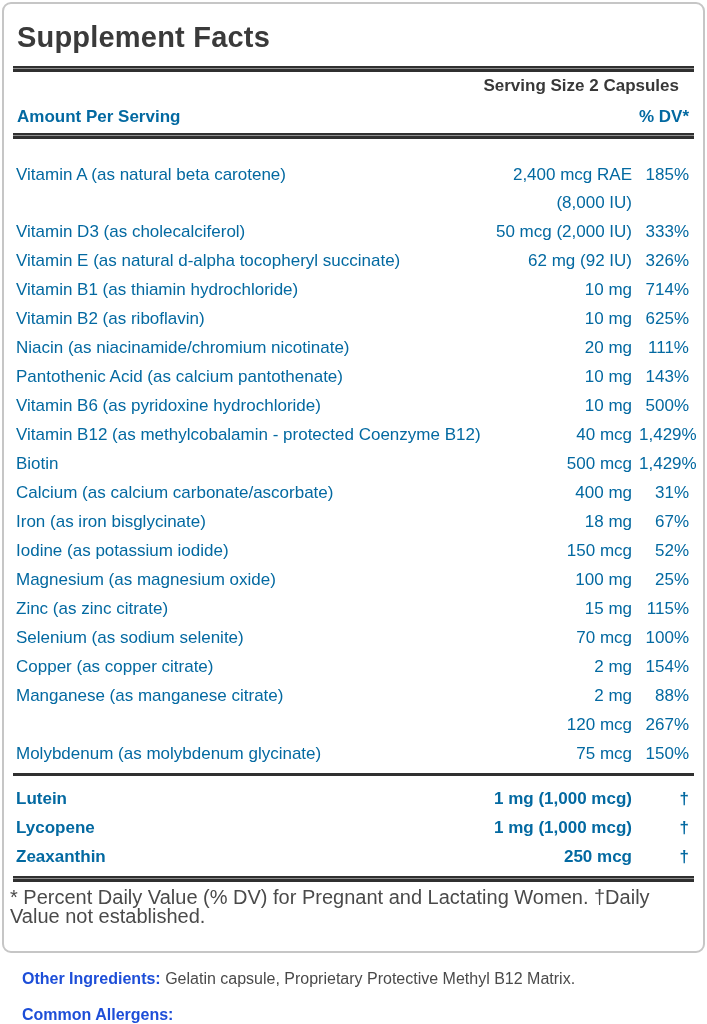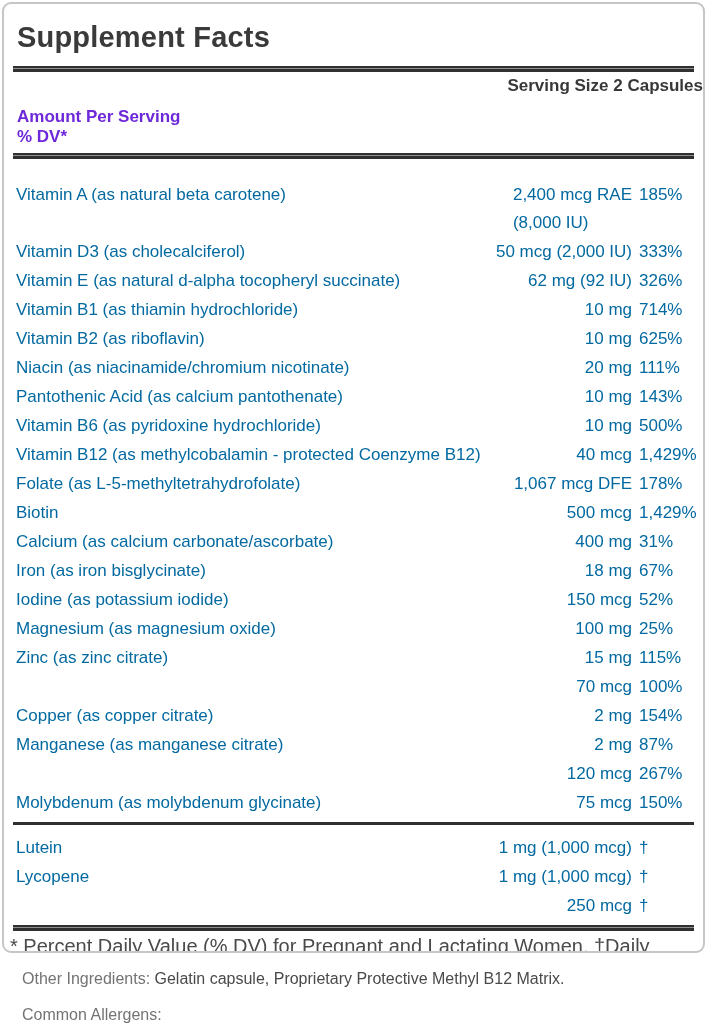--- a/index.html
+++ b/index.html
@@ -36,7 +36,7 @@
   .bar-title { margin-top: 12px; }
   .serving-size {
     margin-top: 4px;
-    padding-right: 0;
+    padding-right: 24px;
     text-align: right;
     font-size: 17px;
     line-height: 20px;

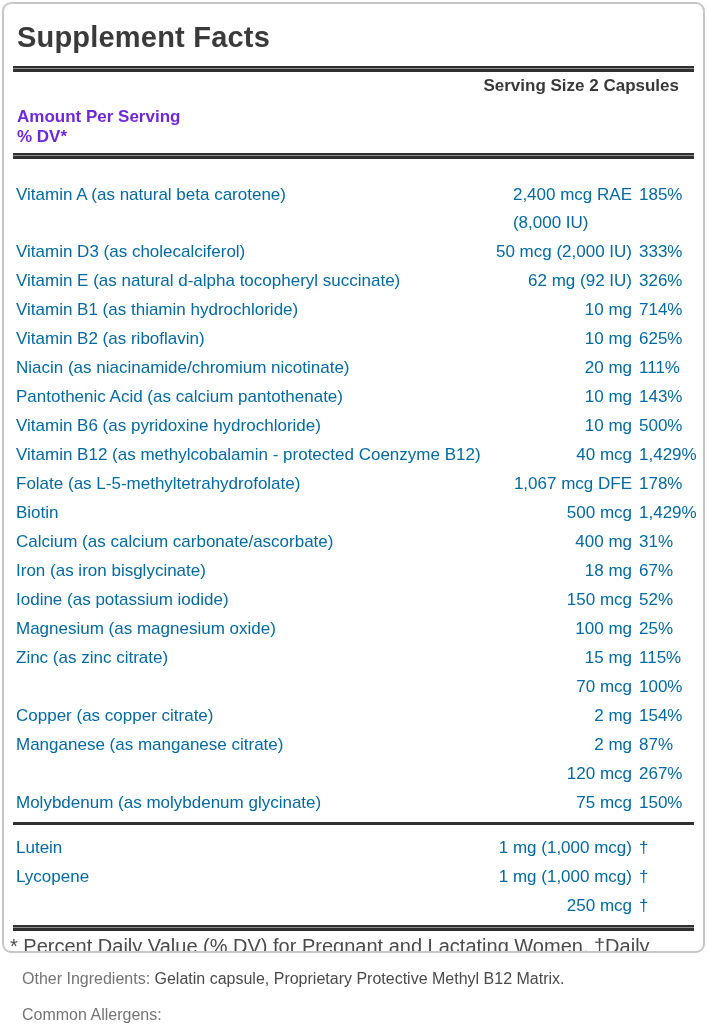--- a/index.html
+++ b/index.html
@@ -51,8 +51,7 @@
     font-size: 17px;
     line-height: 20px;
     font-weight: bold;
-    color: #6d28d9;
-    flex-direction: column;
+    color: #0369a1;
   }
   .bar-header { margin-top: 6px; }
   .rows { margin-top: 26px; }

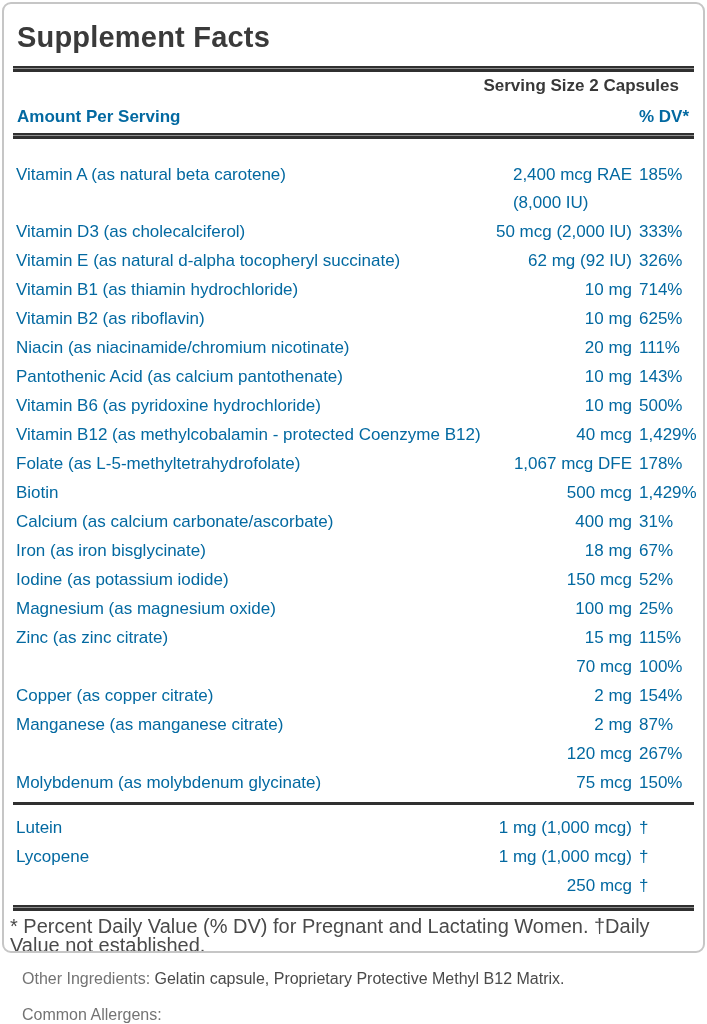--- a/index.html
+++ b/index.html
@@ -66,7 +66,7 @@
     color: #0369a1;
   }
   .row .name { flex: 1 1 auto; max-width: 485px; padding-right: 10px; }
-  .row .amt  { margin-left: auto; text-align: left; white-space: nowrap; padding-right: 7px; }
+  .row .amt  { margin-left: auto; text-align: right; white-space: nowrap; padding-right: 7px; }
   .row .amt .amt2 { margin-top: 8px; white-space: nowrap; }
   .row .dv   { width: 50px; white-space: nowrap; flex: 0 0 auto; }
   .bar-mid-section { margin-top: 7px; margin-bottom: 7px; }

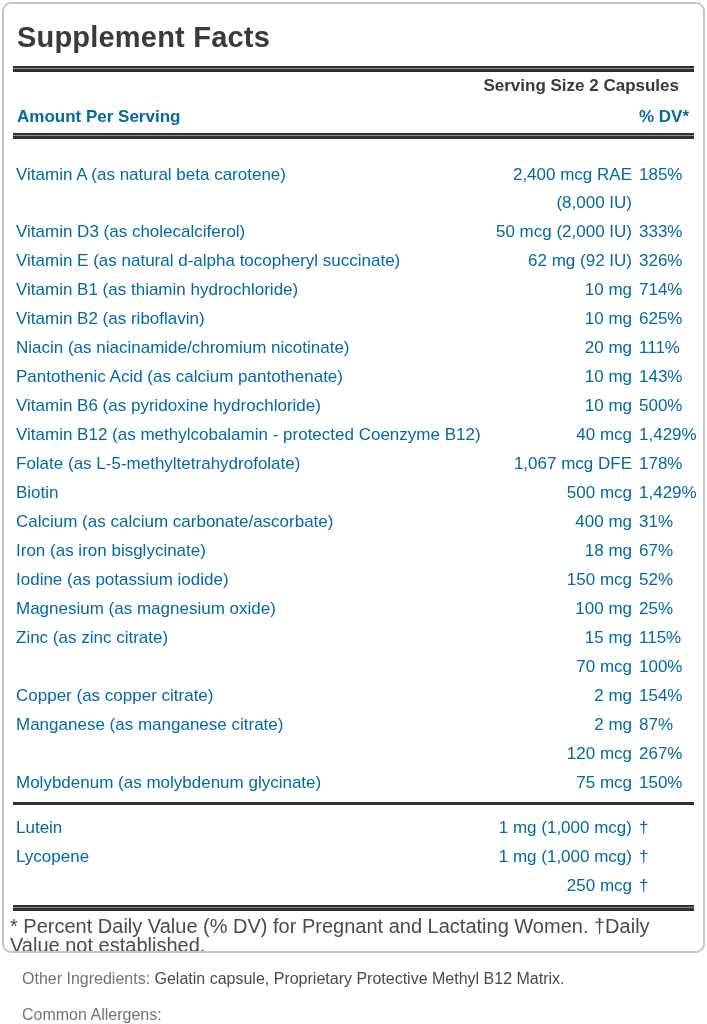--- a/index.html
+++ b/index.html
@@ -68,7 +68,7 @@
   .row .name { flex: 1 1 auto; max-width: 485px; padding-right: 10px; }
   .row .amt  { margin-left: auto; text-align: right; white-space: nowrap; padding-right: 7px; }
   .row .amt .amt2 { margin-top: 8px; white-space: nowrap; }
-  .row .dv   { width: 50px; white-space: nowrap; flex: 0 0 auto; }
+  .row .dv   { width: 50px; text-align: right; white-space: nowrap; flex: 0 0 auto; }
   .bar-mid-section { margin-top: 7px; margin-bottom: 7px; }
   .bar-footer { margin-top: 6px; }
   .footnote {

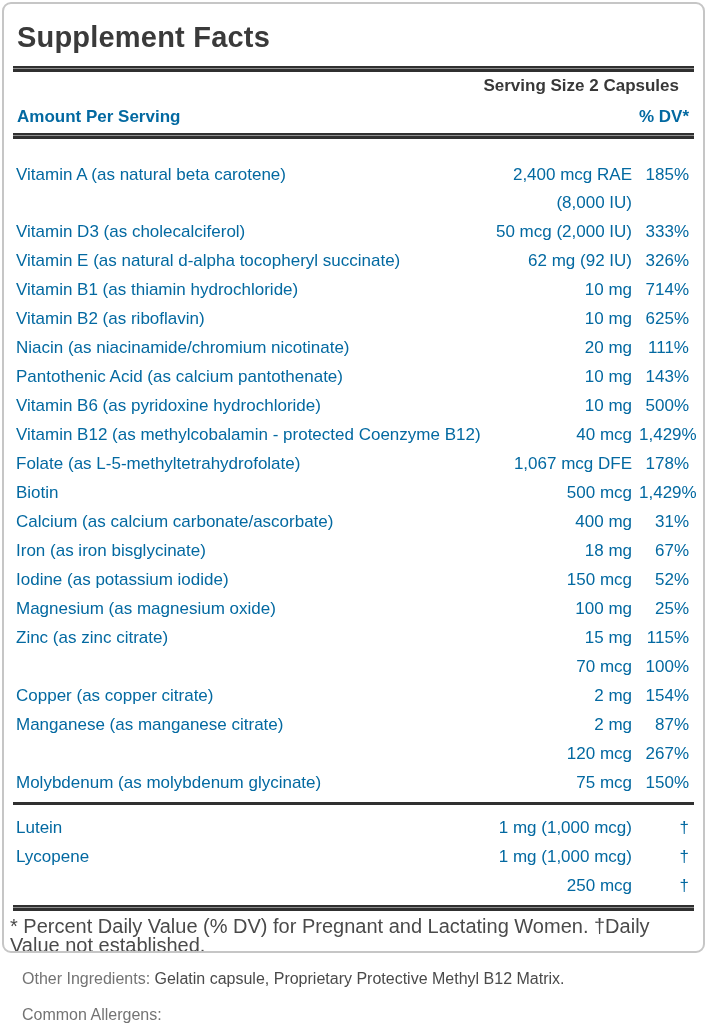--- a/index.html
+++ b/index.html
@@ -152,11 +152,6 @@
     <span class="dv">1,429%</span>
   </div>
 
-  <div class="row">
-    <span class="name">Folate (as L-5-methyltetrahydrofolate)</span>
-    <span class="amt">1,067 mcg DFE</span>
-    <span class="dv">178%</span>
-  </div>
 
   <div class="row">
     <span class="name">Biotin</span>

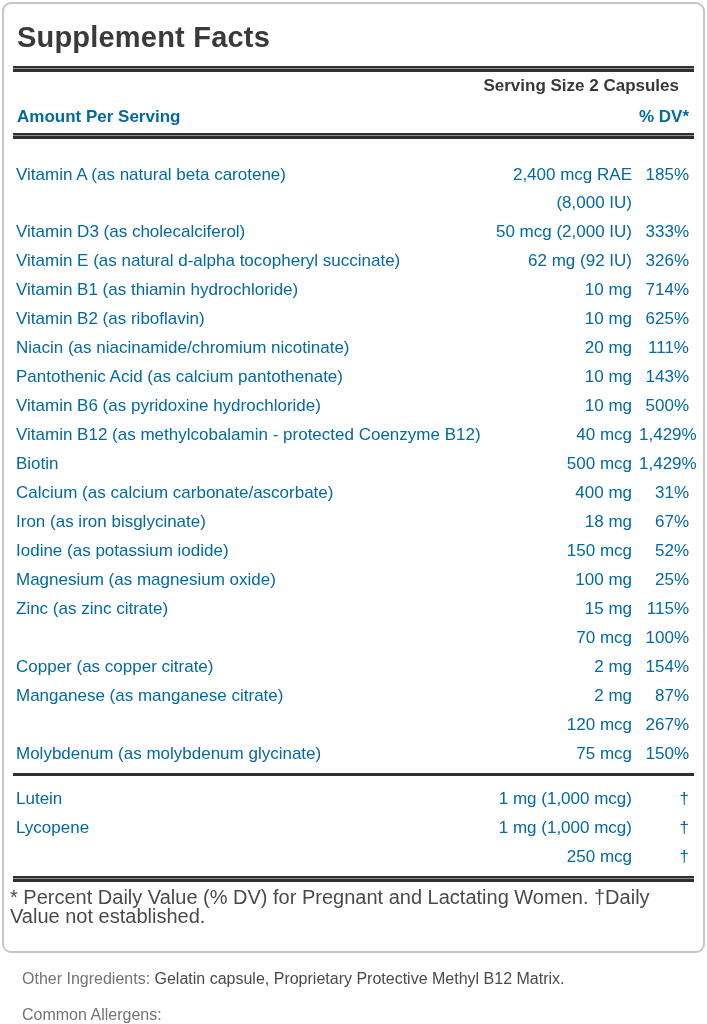--- a/index.html
+++ b/index.html
@@ -190,6 +190,7 @@
   </div>
 
   <div class="row">
+    <span class="name">Selenium (as sodium selenite)</span>
     <span class="amt">70 mcg</span>
     <span class="dv">100%</span>
   </div>

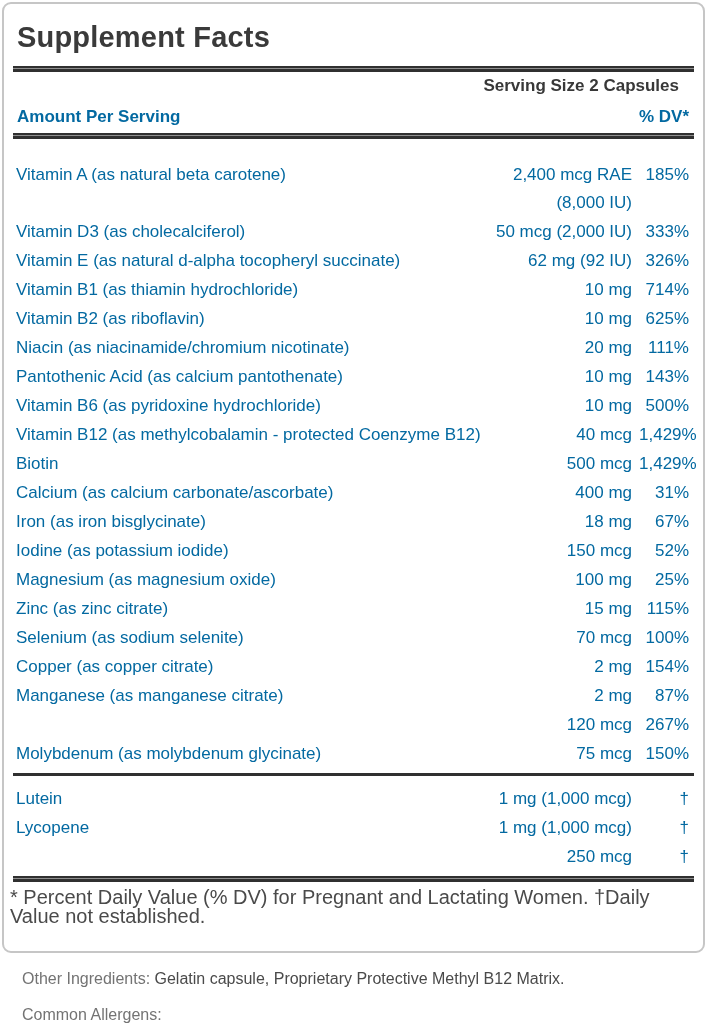--- a/index.html
+++ b/index.html
@@ -204,7 +204,7 @@
   <div class="row">
     <span class="name">Manganese (as manganese citrate)</span>
     <span class="amt">2 mg</span>
-    <span class="dv">87%</span>
+    <span class="dv">88%</span>
   </div>
 
   <div class="row">

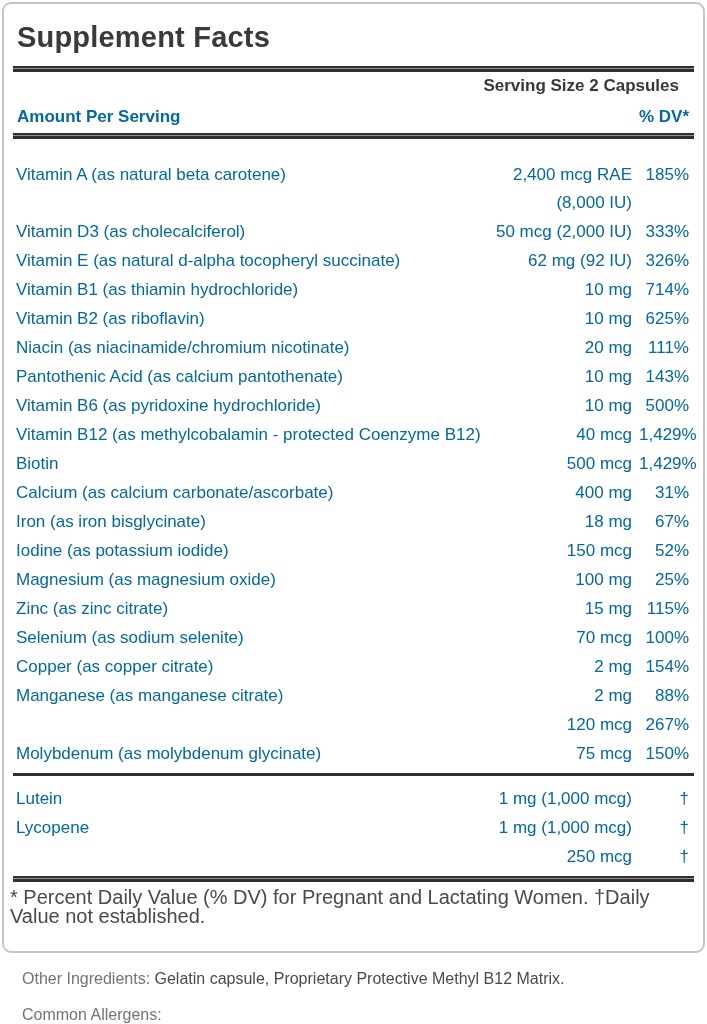--- a/index.html
+++ b/index.html
@@ -55,7 +55,7 @@
   }
   .bar-header { margin-top: 6px; }
   .rows { margin-top: 26px; }
-  .rows-secondary { margin-top: 13px; }
+  .rows-secondary { margin-top: 13px; font-weight: bold; }
   .row {
     display: flex;
     align-items: flex-start;

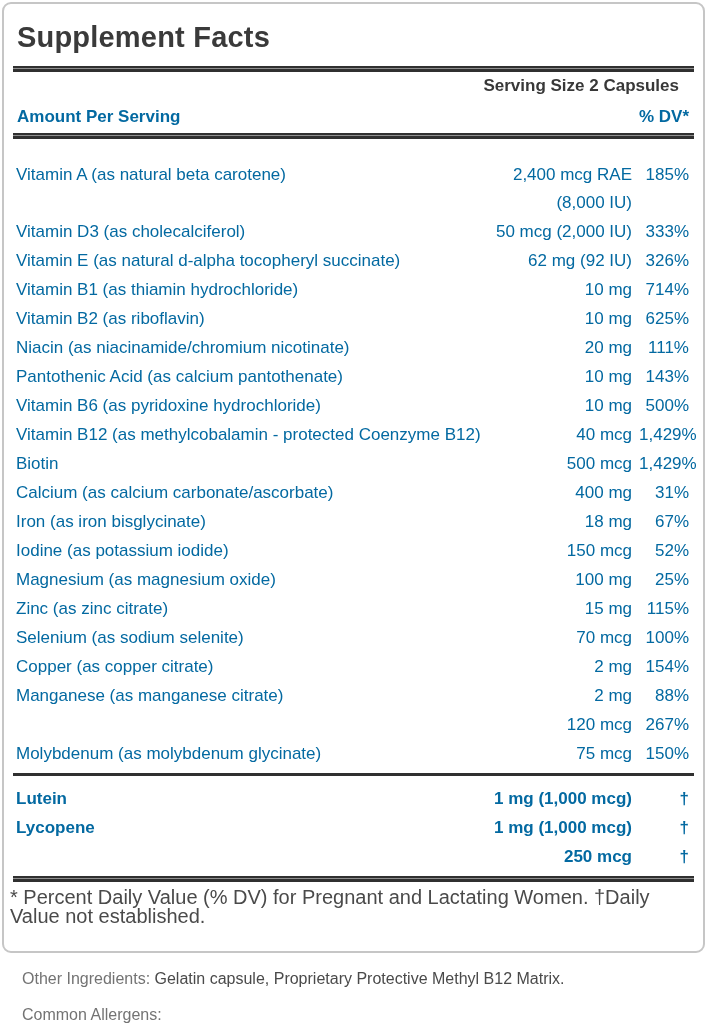--- a/index.html
+++ b/index.html
@@ -235,6 +235,7 @@
   </div>
 
   <div class="row">
+    <span class="name">Zeaxanthin</span>
     <span class="amt">250 mcg</span>
     <span class="dv">†</span>
   </div>

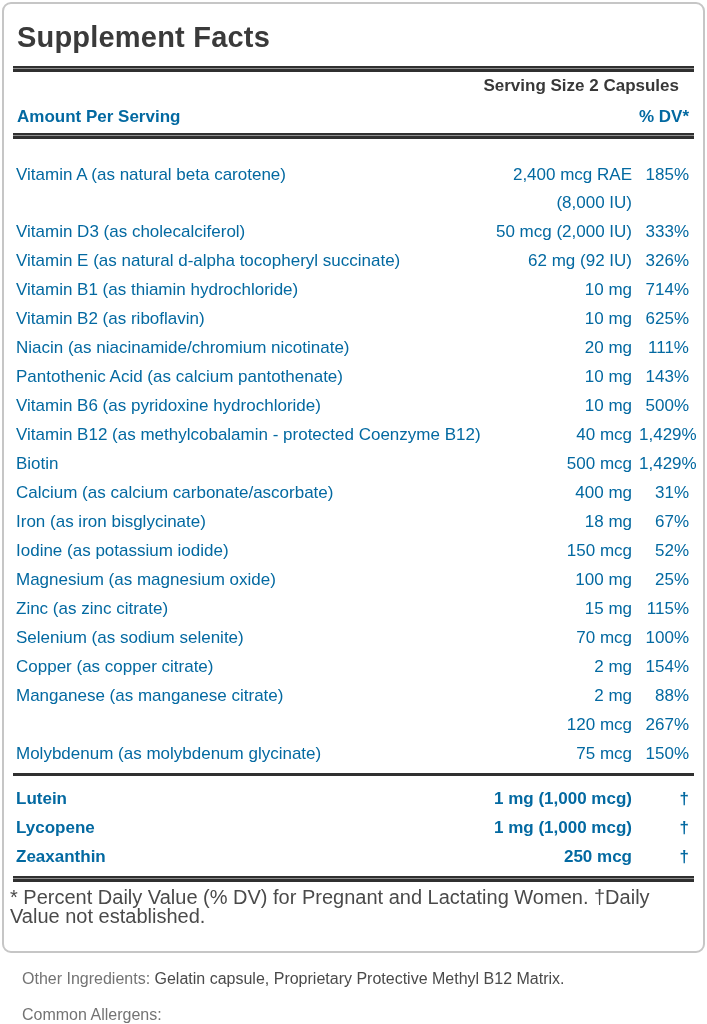--- a/index.html
+++ b/index.html
@@ -81,7 +81,7 @@
   .below { padding: 0 22px; }
   .other-ingredients { margin-top: 16px; font-size: 16px; line-height: 19px; }
   .allergens { margin-top: 17px; font-size: 16px; line-height: 19px; }
-  .bold-label { font-weight: normal; color: #737373; }
+  .bold-label { font-weight: bold; color: #1d4ed8; }
 </style>
 </head>
 <body>

